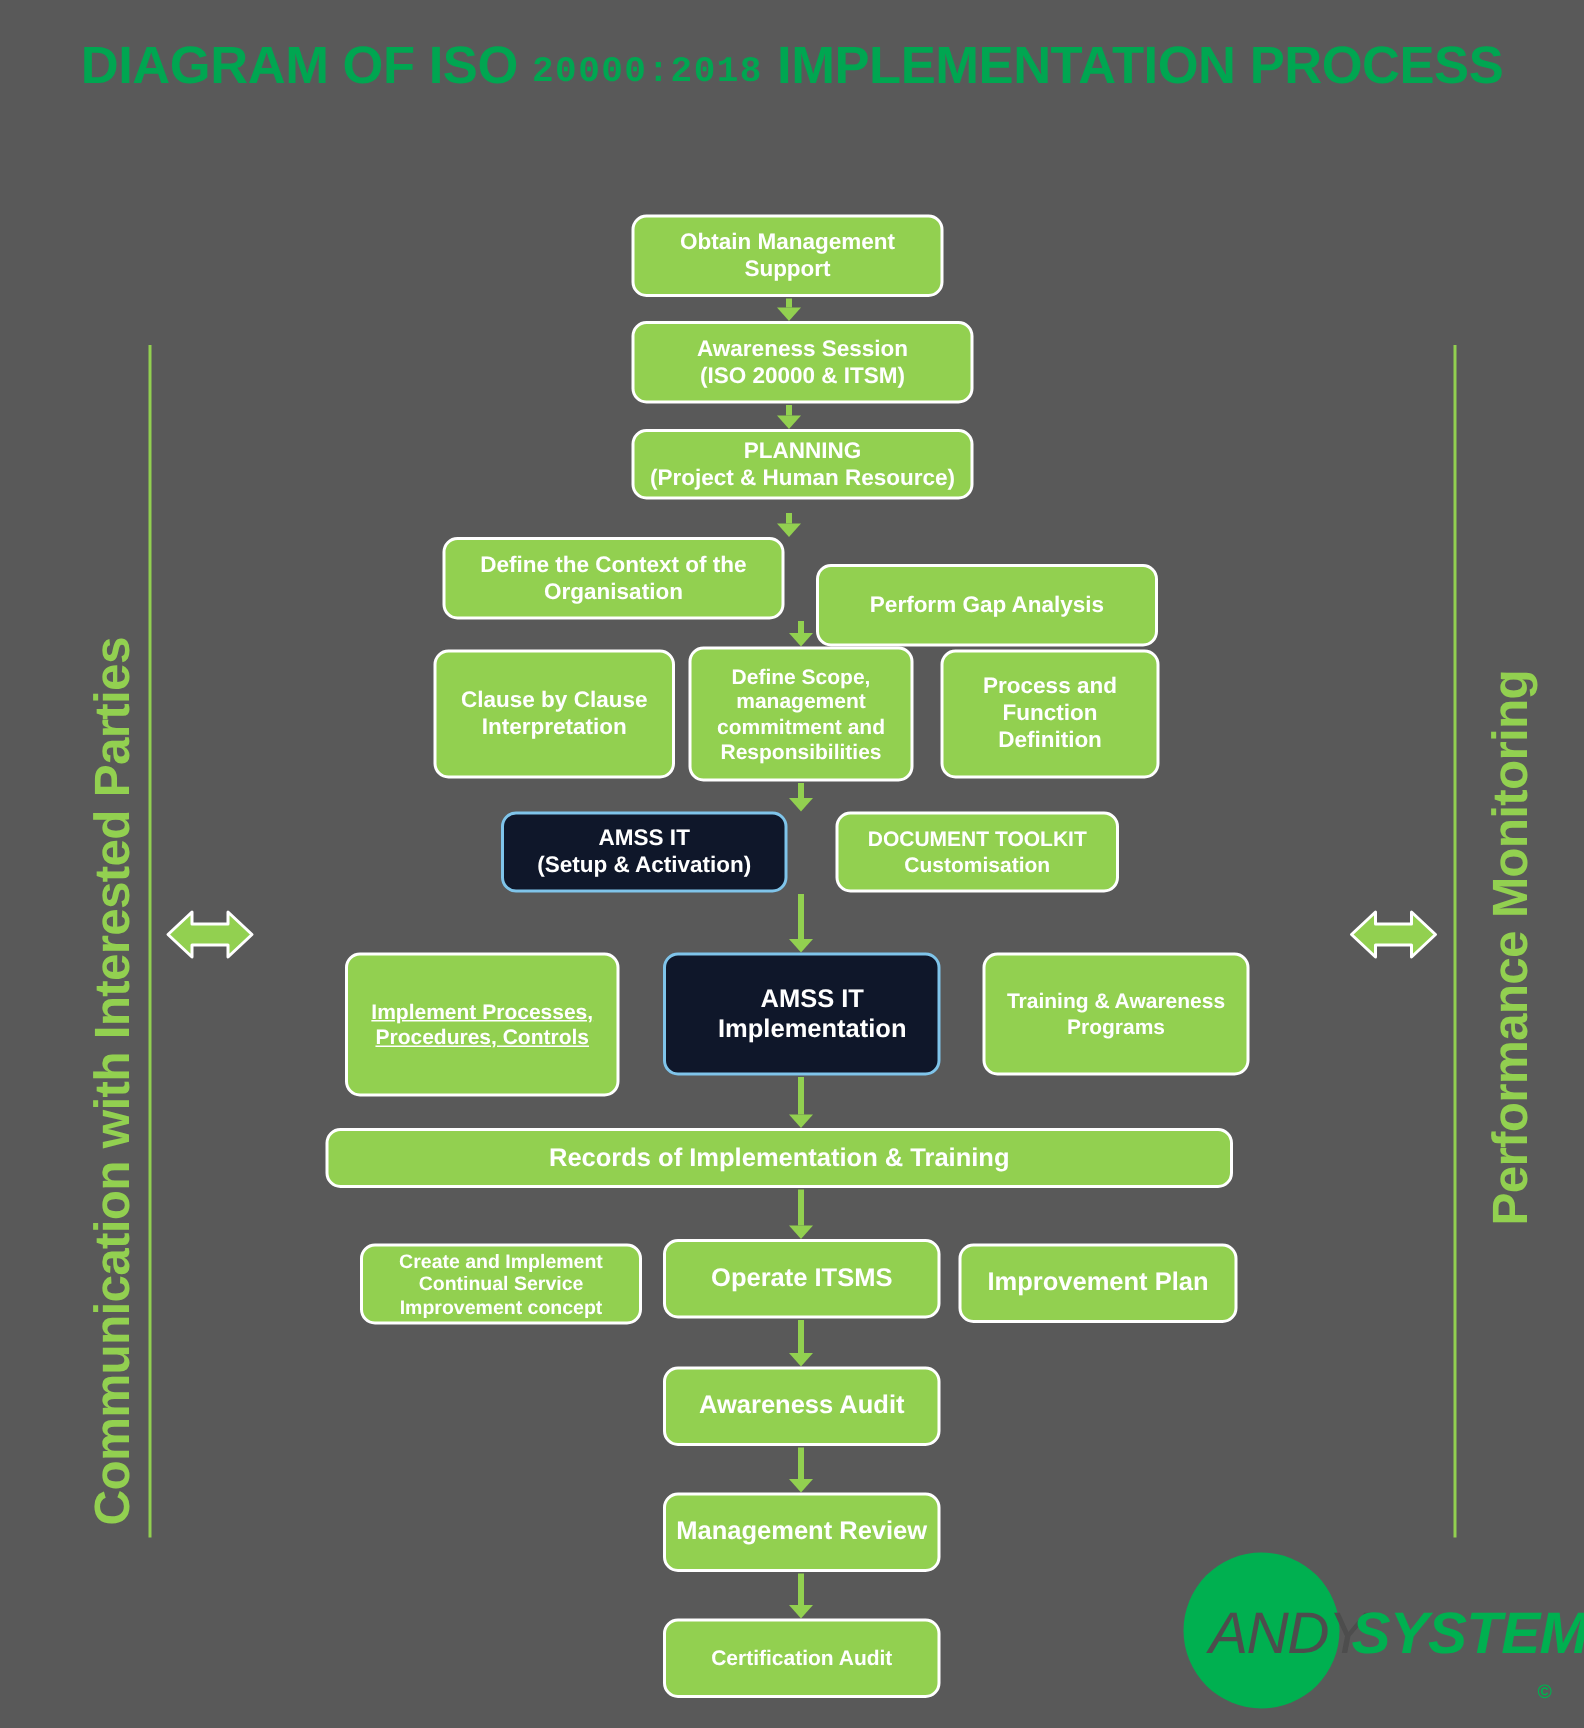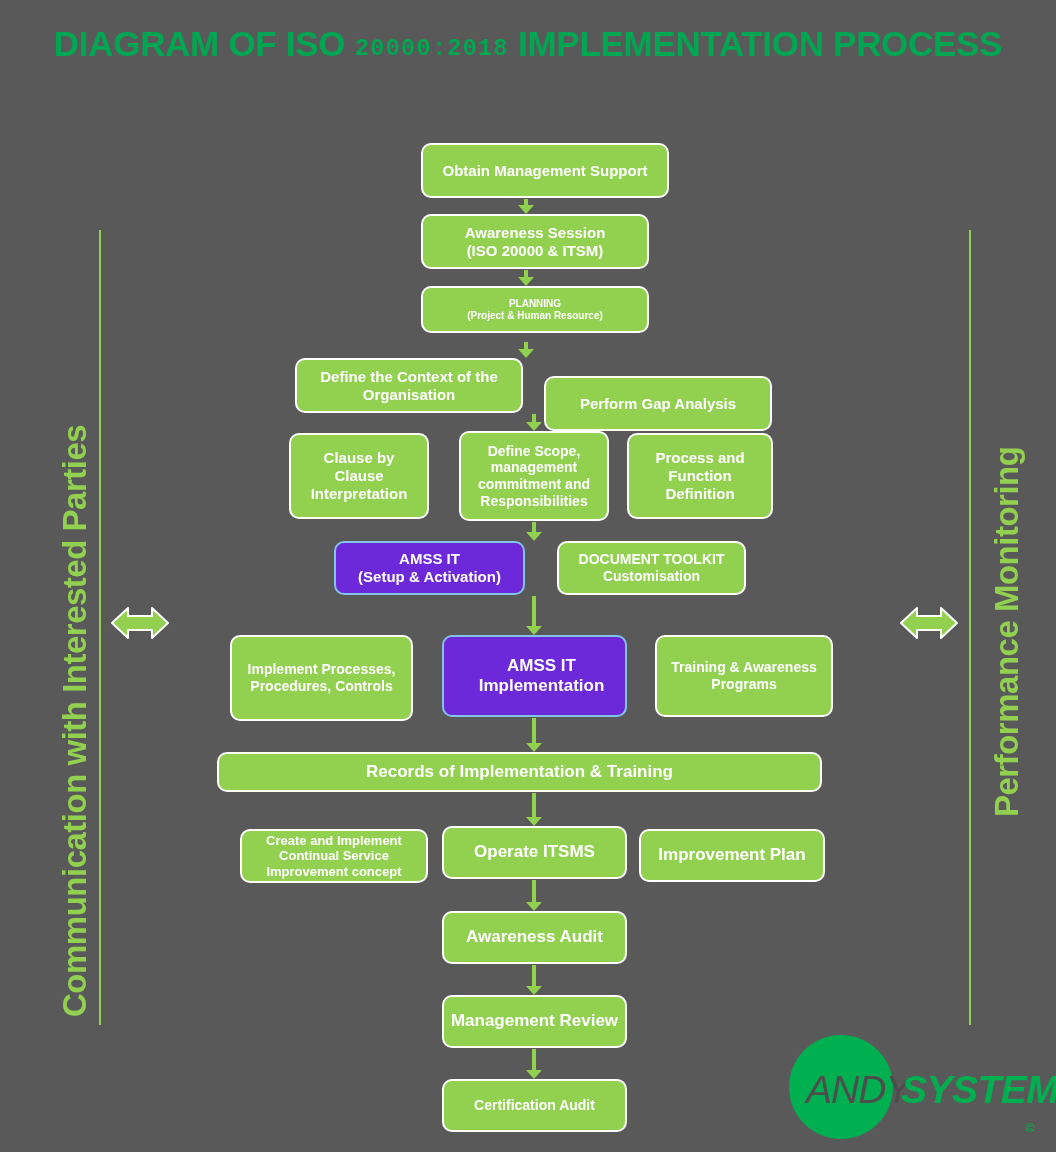--- a/index.html
+++ b/index.html
@@ -179,7 +179,7 @@
         <div class="shaft" style="height: 21px;"></div>
         <div class="head"></div>
       </div>
-      <div class="node" style="left: 421px; top: 143px; width: 248px; height: 55px; font-size: 15px;">
+      <div class="node" style="left: 421px; top: 143px; width: 208px; height: 55px; font-size: 15px;">
         <span>Obtain Management Support</span>
       </div>
       <div class="node" style="left: 421px; top: 214px; width: 228px; height: 55px; font-size: 15px;">

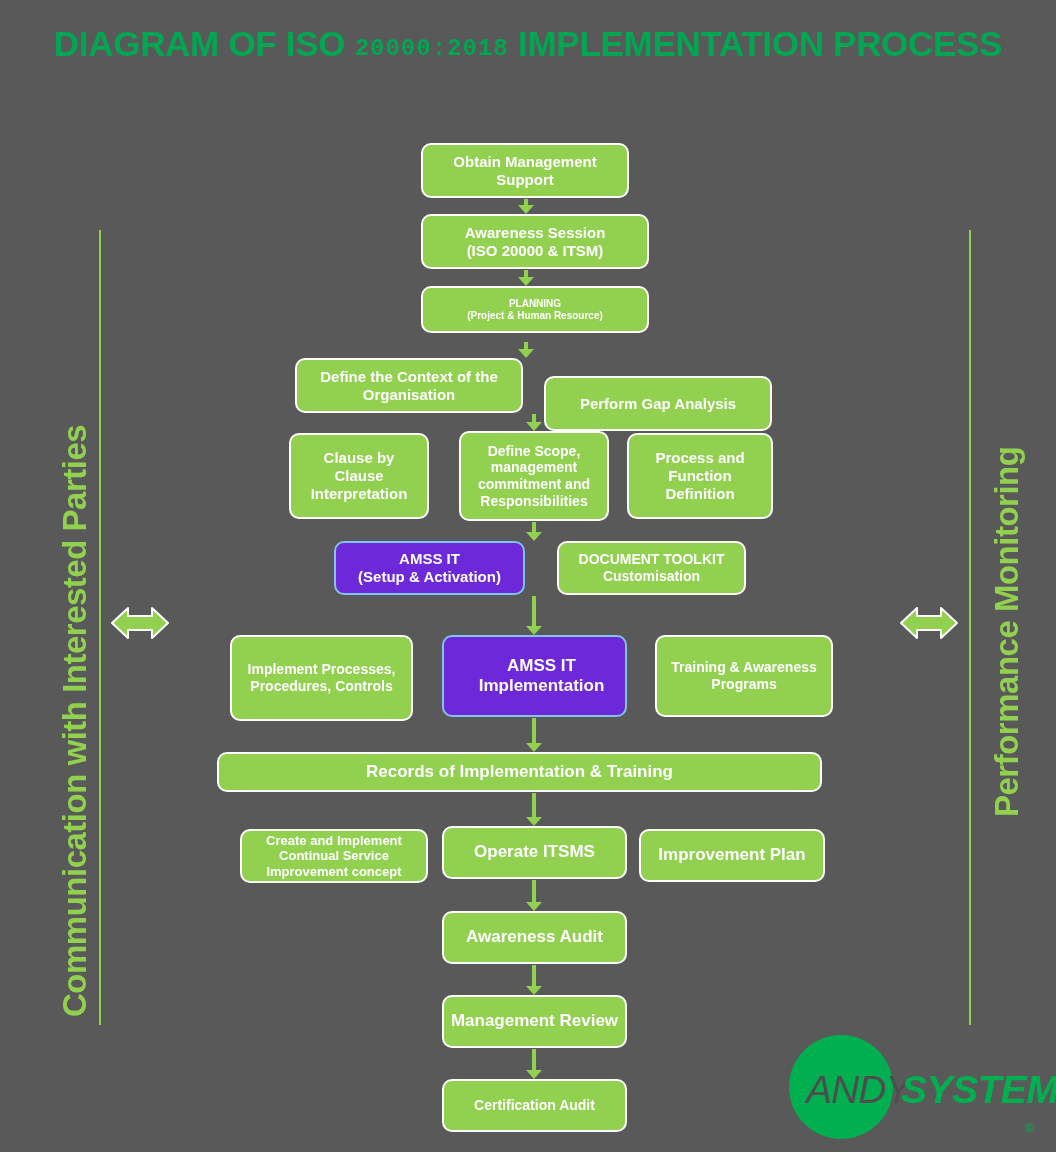--- a/index.html
+++ b/index.html
@@ -185,7 +185,7 @@
       <div class="node" style="left: 421px; top: 214px; width: 228px; height: 55px; font-size: 15px;">
         <span>Awareness  Session<br>(ISO 20000 &amp; ITSM)</span>
       </div>
-      <div class="node" style="left: 421px; top: 286px; width: 228px; height: 47px; font-size: 10px;">
+      <div class="node" style="left: 421px; top: 286px; width: 228px; height: 47px; font-size: 15px;">
         <span>PLANNING<br>(Project &amp; Human Resource)</span>
       </div>
       <div class="node" style="left: 295px; top: 358px; width: 228px; height: 55px; font-size: 15px;">

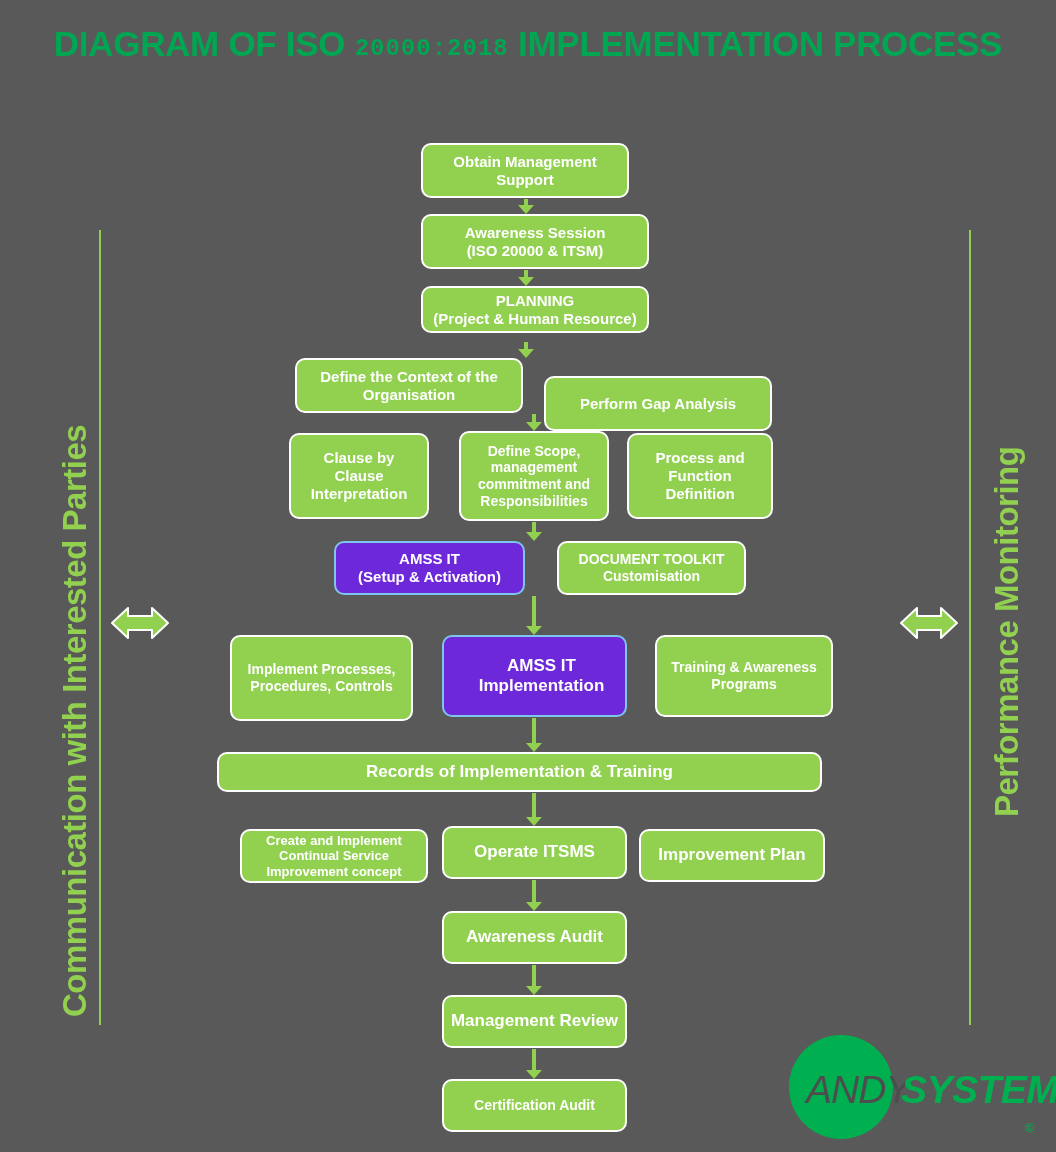--- a/index.html
+++ b/index.html
@@ -194,7 +194,7 @@
       <div class="node" style="left: 544px; top: 360px; width: 228px; height: 55px; font-size: 15px; margin-top: 16px;">
         <span>Perform Gap Analysis</span>
       </div>
-      <div class="node" style="left: 289px; top: 433px; width: 140px; height: 86px; font-size: 15px;">
+      <div class="node" style="left: 289px; top: 433px; width: 161px; height: 86px; font-size: 15px;">
         <span>Clause by Clause Interpretation</span>
       </div>
       <div class="node" style="left: 459px; top: 431px; width: 150px; height: 90px; font-size: 14px;">

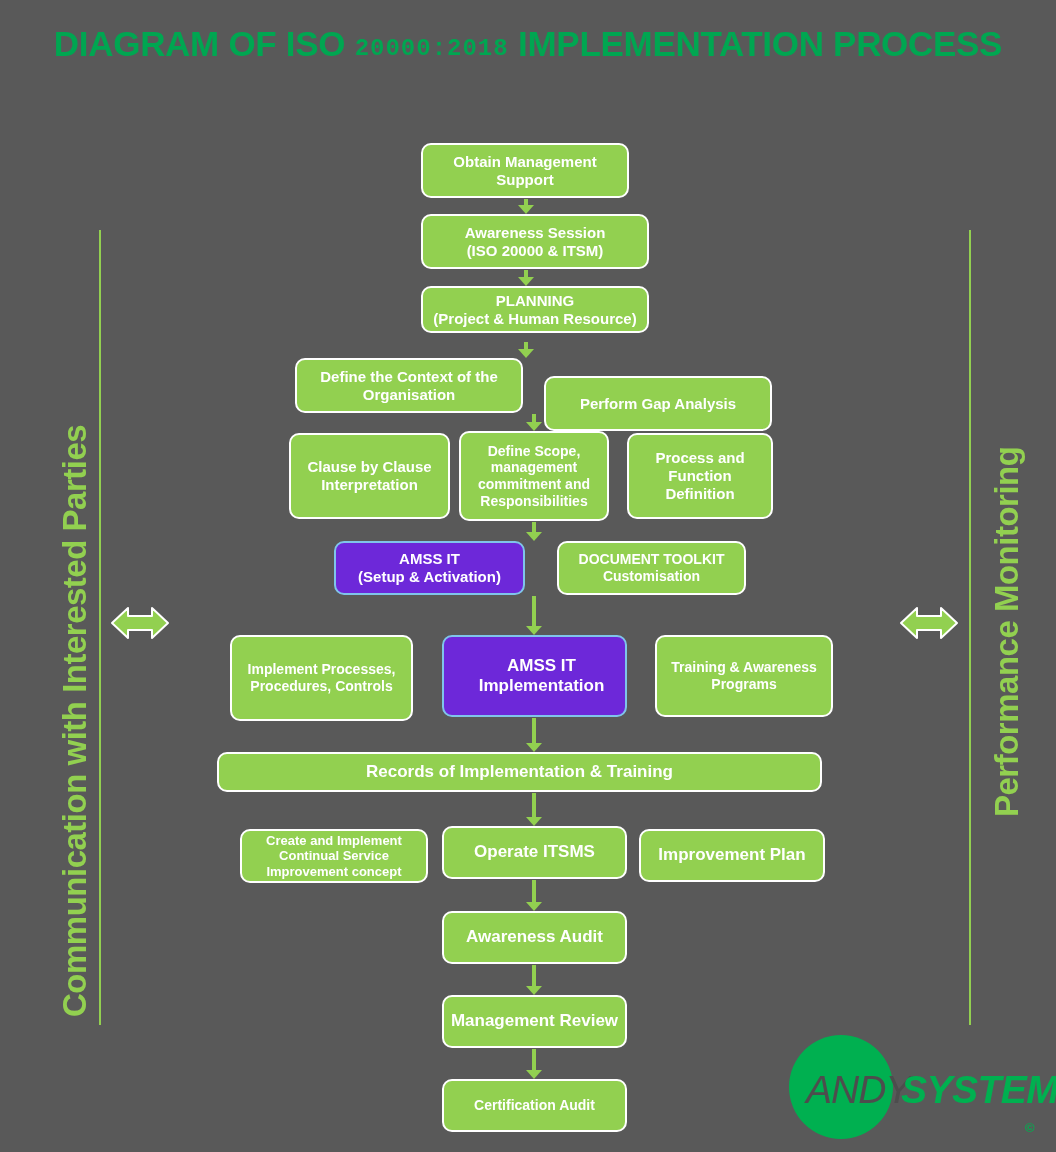--- a/index.html
+++ b/index.html
@@ -43,7 +43,7 @@
     line-height: 1.18;
     padding: 2px 6px;
   }
-  .node.blue { background: #6d28d9; border-color: #7fc4ea; }
+  .node.blue { background: #0f172a; border-color: #7fc4ea; }
 
   
   .arrow-down {

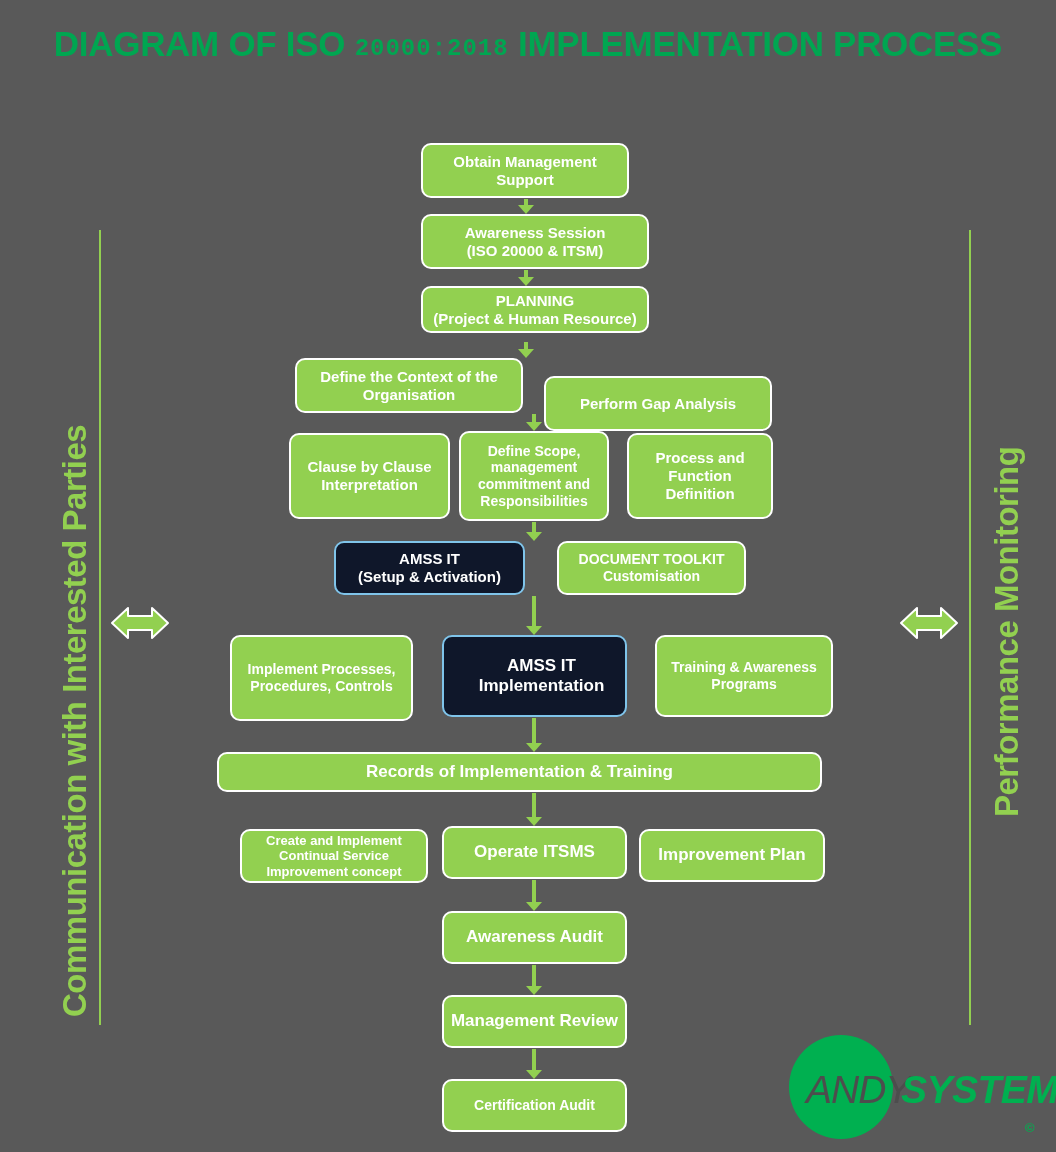--- a/index.html
+++ b/index.html
@@ -209,7 +209,7 @@
       <div class="node" style="left: 545px; top: 541px; width: 189px; height: 54px; font-size: 14px; margin-left: 12px;">
         <span>DOCUMENT  TOOLKIT Customisation</span>
       </div>
-      <div class="node" style="left: 230px; top: 635px; width: 183px; height: 86px; font-size: 14px;">
+      <div class="node" style="left: 230px; top: 635px; width: 183px; height: 96px; font-size: 14px; text-decoration: underline;">
         <span>Implement Processes, Procedures, Controls</span>
       </div>
       <div class="node blue" style="left: 442px; top: 635px; width: 185px; height: 82px; font-size: 17px; padding-left: 20px;">

